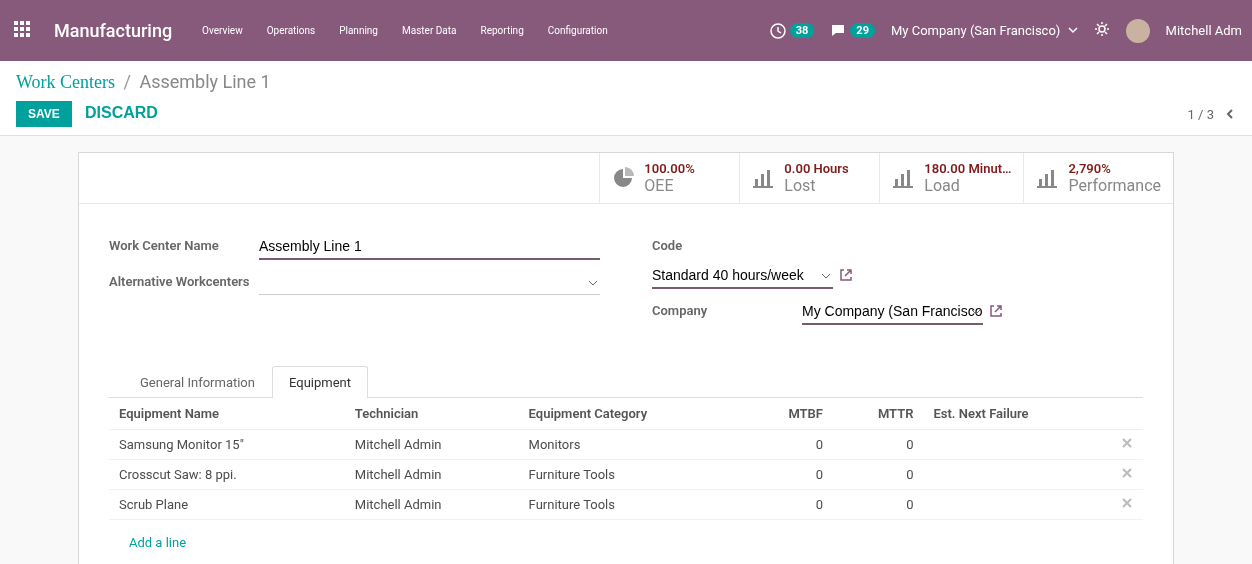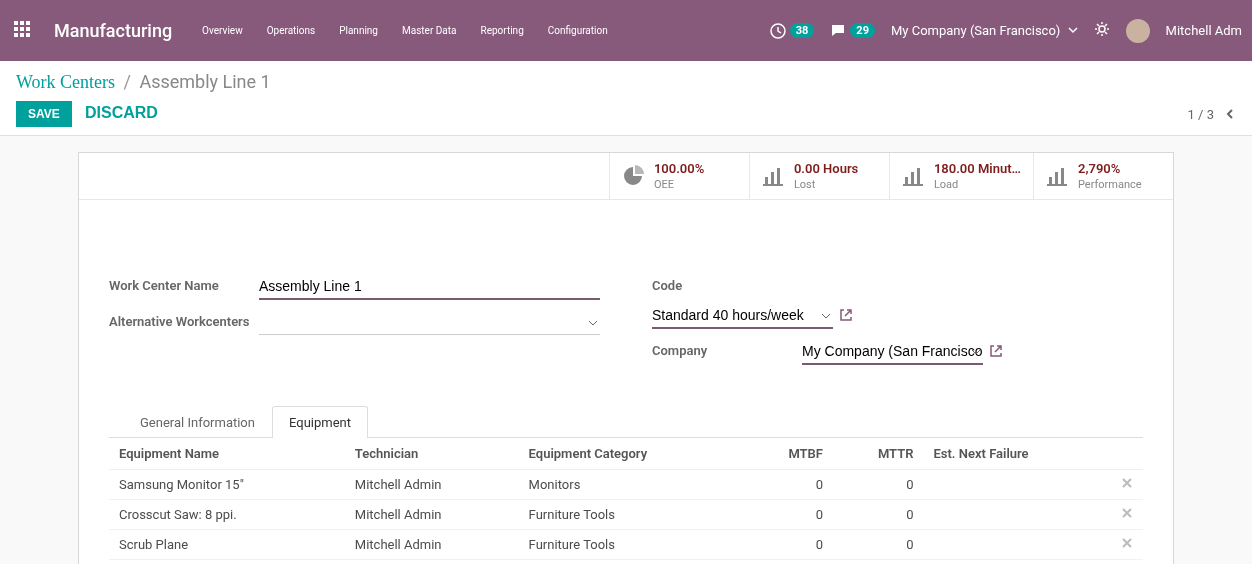--- a/index.html
+++ b/index.html
@@ -37,7 +37,7 @@
   .stat-box { border-left: 1px solid #e8e8e8; padding: 8px 12px; display: flex; align-items: center; gap: 10px; min-width: 140px; cursor: pointer; }
   .stat-box svg { flex-shrink: 0; }
   .stat-val { color: #7f1d1d; font-weight: 600; font-size: 13px; white-space: nowrap; overflow: hidden; text-overflow: ellipsis; max-width: 90px; display: block; }
-  .stat-lbl { color: #888; font-size: 11px; }
+  .stat-lbl { color: #888; font-size: 16px; }
   
   
   .form-body { padding: 30px 30px 10px; }

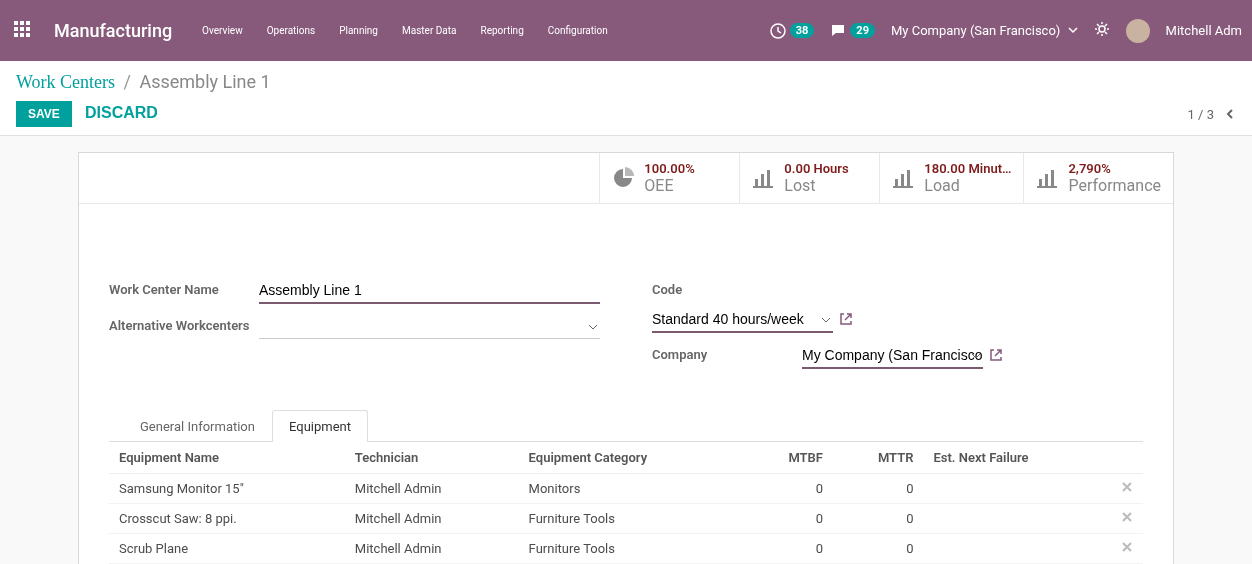--- a/index.html
+++ b/index.html
@@ -41,7 +41,7 @@
   
   
   .form-body { padding: 30px 30px 10px; }
-  .form-cols { display: flex; gap: 52px; margin-top: 44px; }
+  .form-cols { display: flex; gap: 52px; }
   .form-col { flex: 1; }
   .field-row { display: flex; align-items: flex-start; margin-bottom: 10px; }
   .field-label { width: 150px; font-weight: 600; color: #666; padding-top: 4px; }

